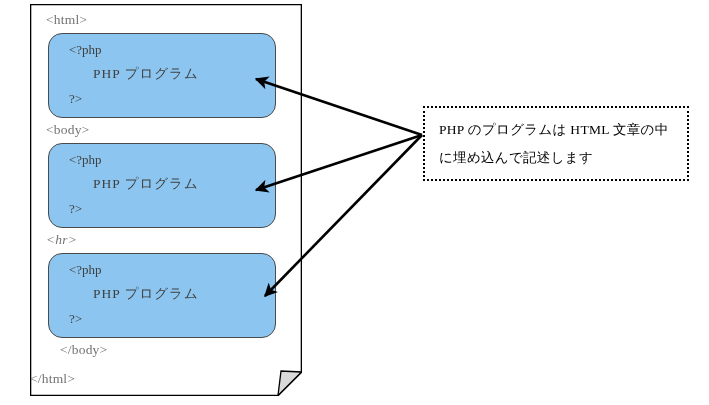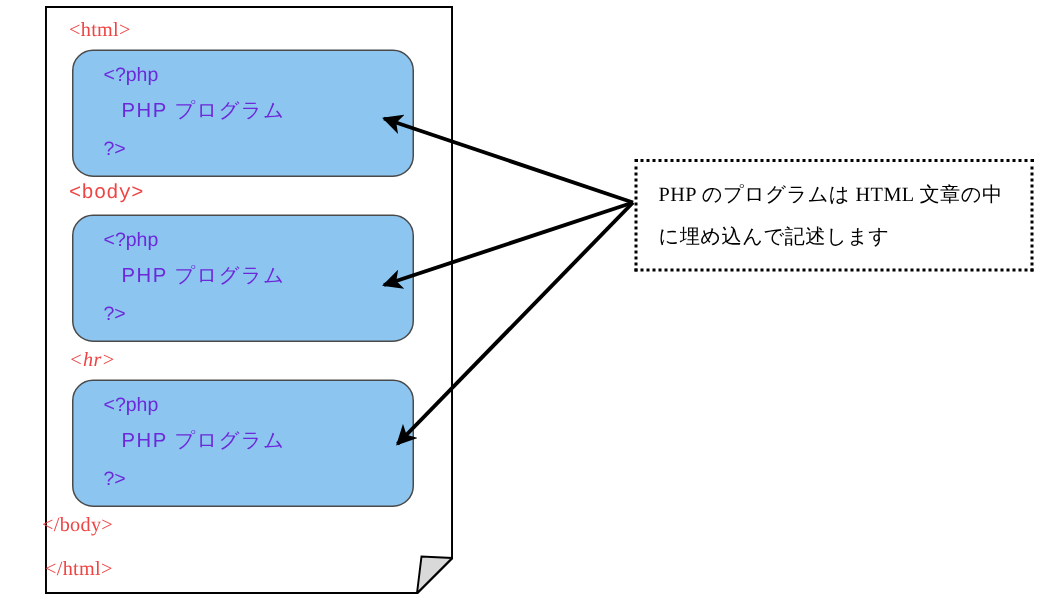--- a/index.html
+++ b/index.html
@@ -37,7 +37,7 @@
     position: absolute;
     font-family: "Liberation Serif", "DejaVu Serif", serif;
     font-size: 13.5px;
-    color: #ef4444;
+    color: #737373;
     white-space: nowrap;
     letter-spacing: 0.2px;
   }

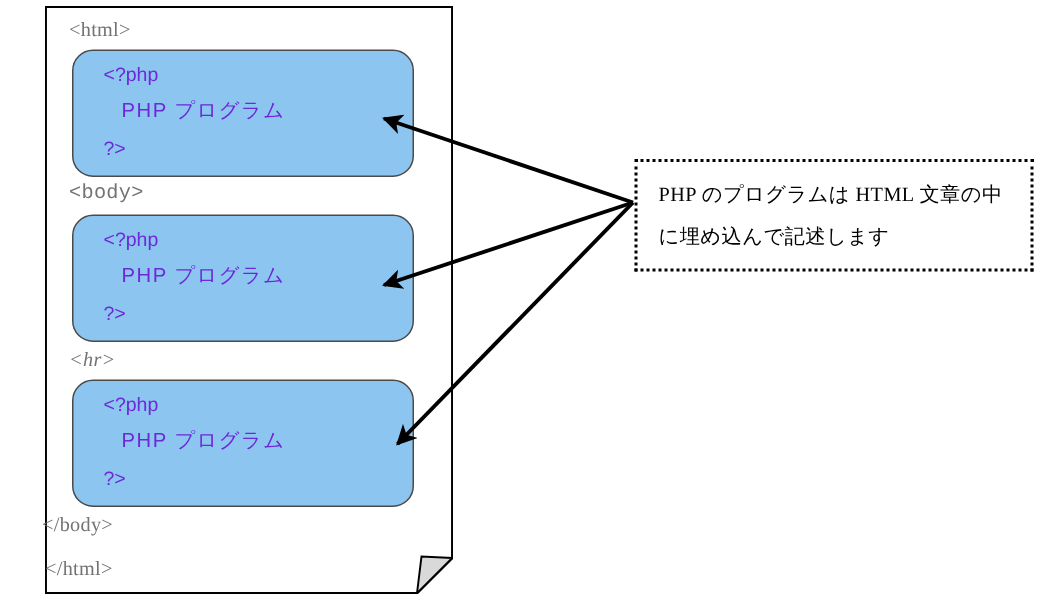--- a/index.html
+++ b/index.html
@@ -52,9 +52,9 @@
   }
   .php-line {
     position: absolute;
-    font-family: Liberation Sans, sans-serif;
+    font-family: Liberation Serif, serif;
     font-size: 13px;
-    color: #6d28d9;
+    color: #404040;
     white-space: nowrap;
   }
   .php-open  { left: 20px; top: 8px;  font-size: 13px; }

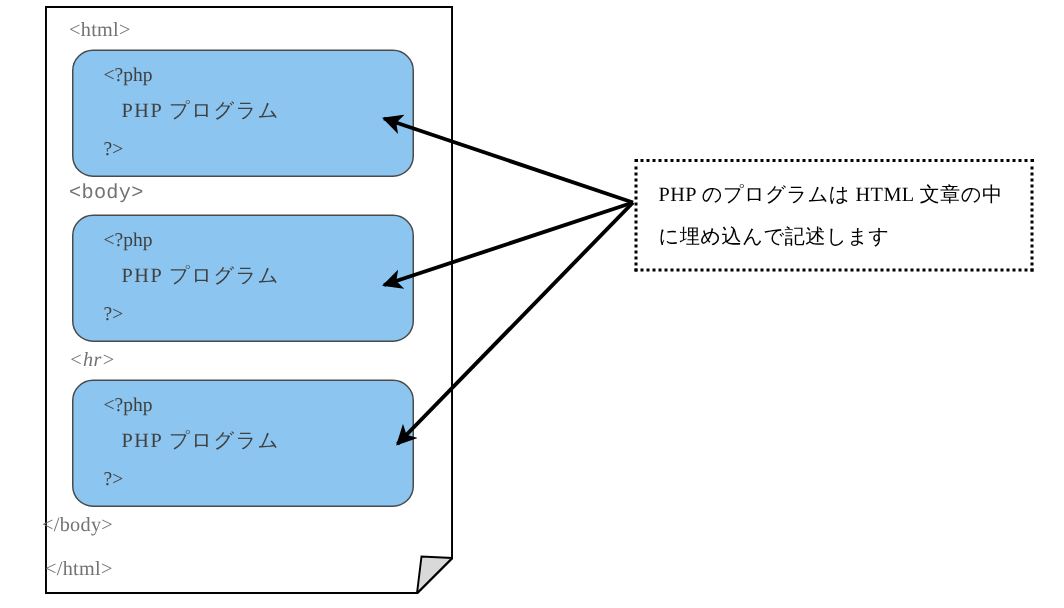--- a/index.html
+++ b/index.html
@@ -58,7 +58,7 @@
     white-space: nowrap;
   }
   .php-open  { left: 20px; top: 8px;  font-size: 13px; }
-  .php-body  { left: 32px; top: 31px; font-size: 13.5px; letter-spacing: 1px; }
+  .php-body  { left: 44px; top: 31px; font-size: 13.5px; letter-spacing: 1px; }
   .php-close { left: 20px; top: 57px; font-size: 13px; }
 
   

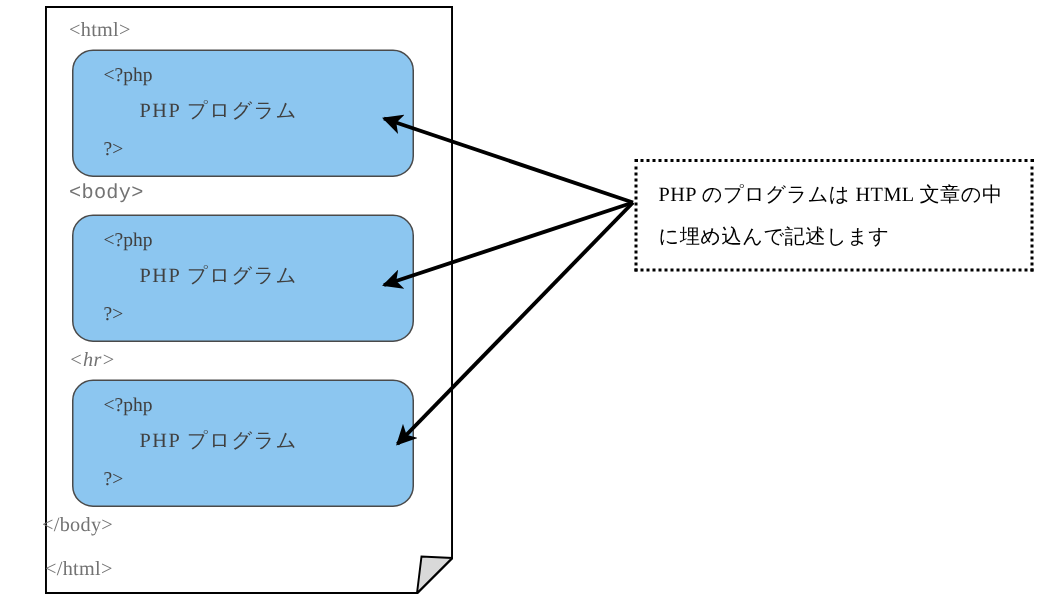--- a/index.html
+++ b/index.html
@@ -107,7 +107,7 @@
 
   <div class="tag-label" style="left:46px; top:12px;">&lt;html&gt;</div>
 
-  <div class="tag-label" style="left:46px; top:122px;font-family:Liberation Mono, monospace;">&lt;body&gt;</div>
+  <div class="tag-label" style="left:46px; top:122px;">&lt;body&gt;</div>
 
   <div class="tag-label" style="left:46px; top:232px;font-style:italic;">&lt;hr&gt;</div>
 

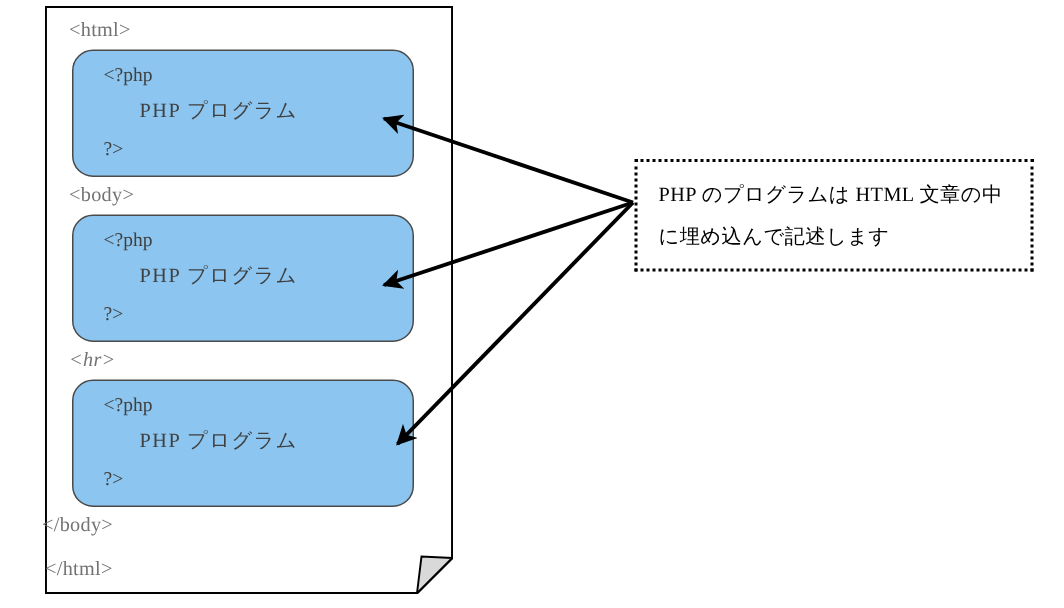--- a/index.html
+++ b/index.html
@@ -111,7 +111,7 @@
 
   <div class="tag-label" style="left:46px; top:232px;font-style:italic;">&lt;hr&gt;</div>
 
-  <div class="tag-label" style="left:28px; top:342px;">&lt;/body&gt;</div>
+  <div class="tag-label" style="left:60px; top:342px;">&lt;/body&gt;</div>
 
   <div class="tag-label" style="left:30px; top:371px;">&lt;/html&gt;</div>
 

